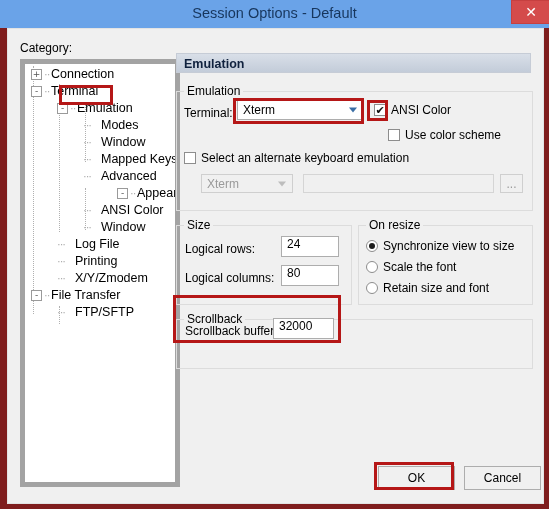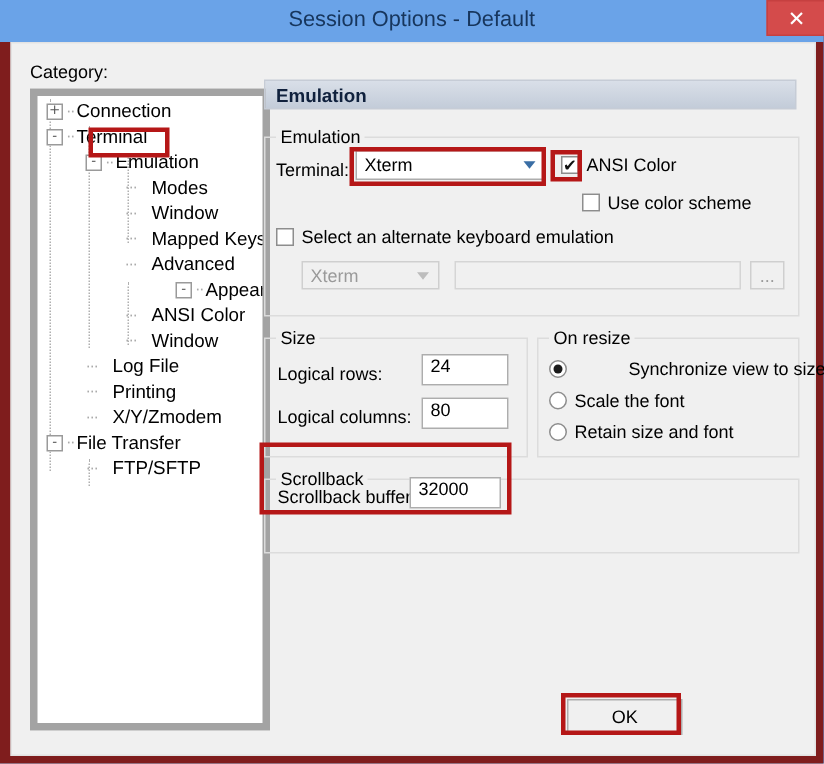--- a/index.html
+++ b/index.html
@@ -201,7 +201,7 @@
       <span class="group-title">On resize</span>
     </div>
     <div id="resize-options">
-        <div class="rad on" style="left: 358px; top: 210px; gap: 36px;">
+        <div class="rad on" style="left: 358px; top: 210px;">
           <span class="circ">
             <i></i>
           </span>

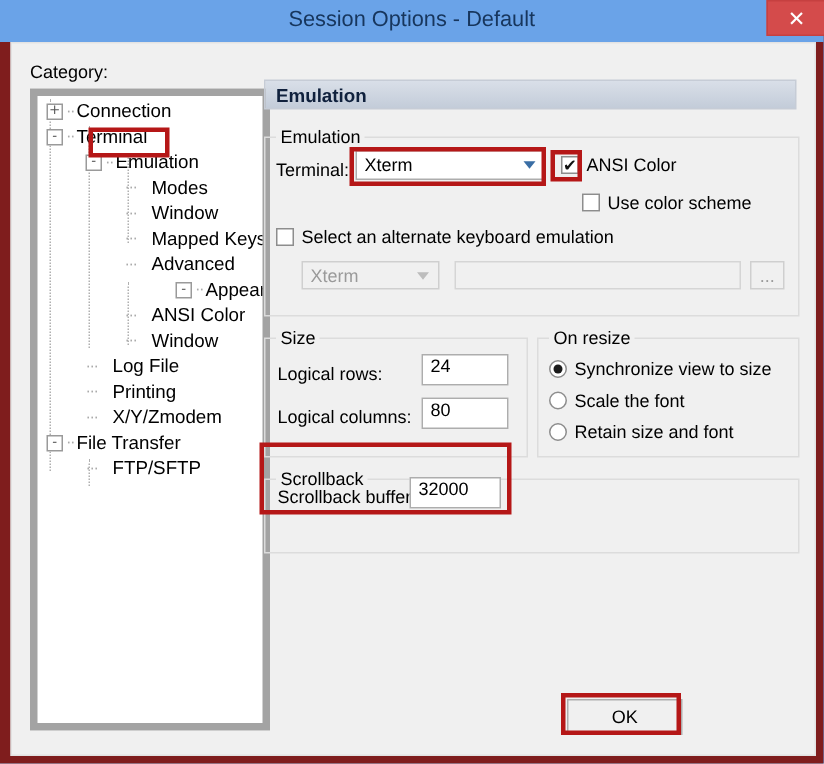--- a/index.html
+++ b/index.html
@@ -226,6 +226,7 @@
     </div>
 
     <div class="dlg-btn" style="left:370px;top:437px;width:77px;height:24px;">OK</div>
+    <div class="dlg-btn" style="left:456px;top:437px;width:77px;height:24px;">Cancel</div>
 
   </div>
 

